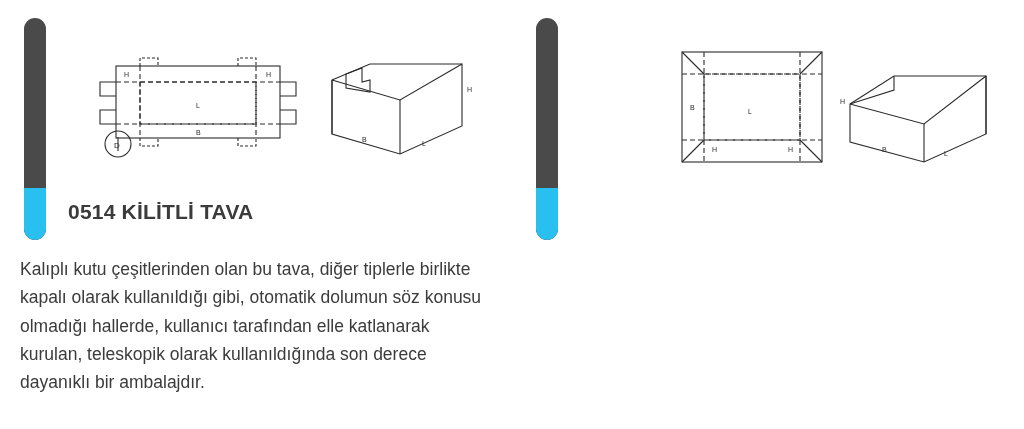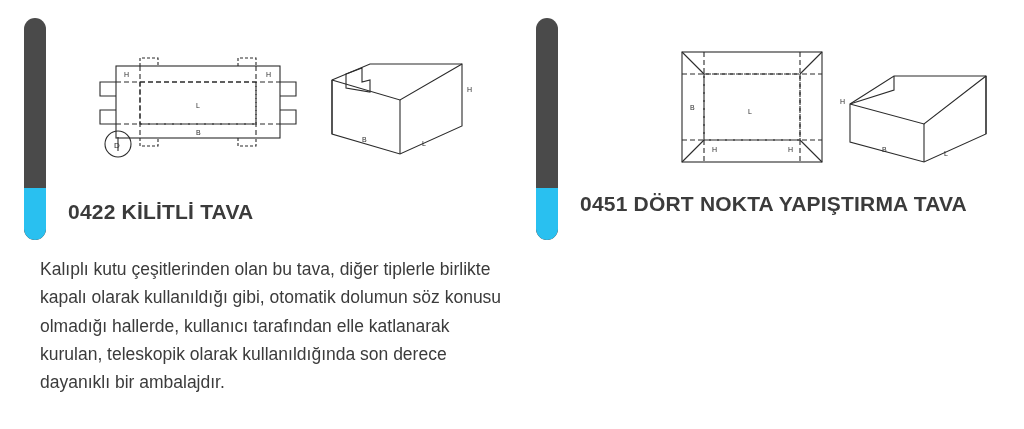--- a/index.html
+++ b/index.html
@@ -139,7 +139,7 @@
       </svg>
     </div>
 
-    <div class="title title-left">0422 KİLİTLİ TAVA</div>
+    <div class="title title-left">0514 KİLİTLİ TAVA</div>
     <div class="body-text body-left">Kalıplı kutu çeşitlerinden olan bu tava, diğer tiplerle birlikte kapalı olarak kullanıldığı gibi, otomatik dolumun söz konusu olmadığı hallerde, kullanıcı tarafından elle katlanarak kurulan, teleskopik olarak kullanıldığında son derece dayanıklı bir ambalajdır.</div>
   </div>
 

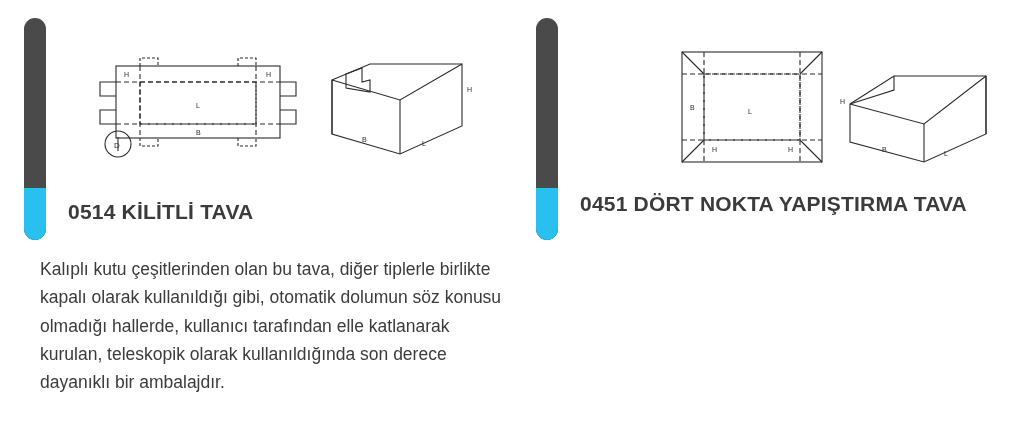--- a/index.html
+++ b/index.html
@@ -185,7 +185,6 @@
       </svg>
     </div>
 
-    <div class="title title-right">0451 DÖRT NOKTA YAPIŞTIRMA TAVA</div>
   </div>
 
 </div>

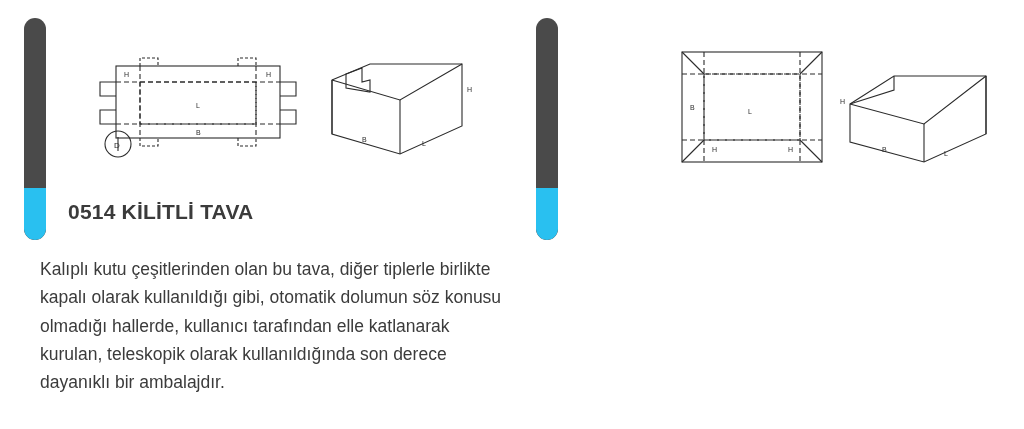--- a/index.html
+++ b/index.html
@@ -72,7 +72,7 @@
 
   .body-text {
     position: absolute;
-    left: 40px;
+    left: 20px;
     width: 470px;
     font-size: 17.5px;
     color: #3b3b3b;

